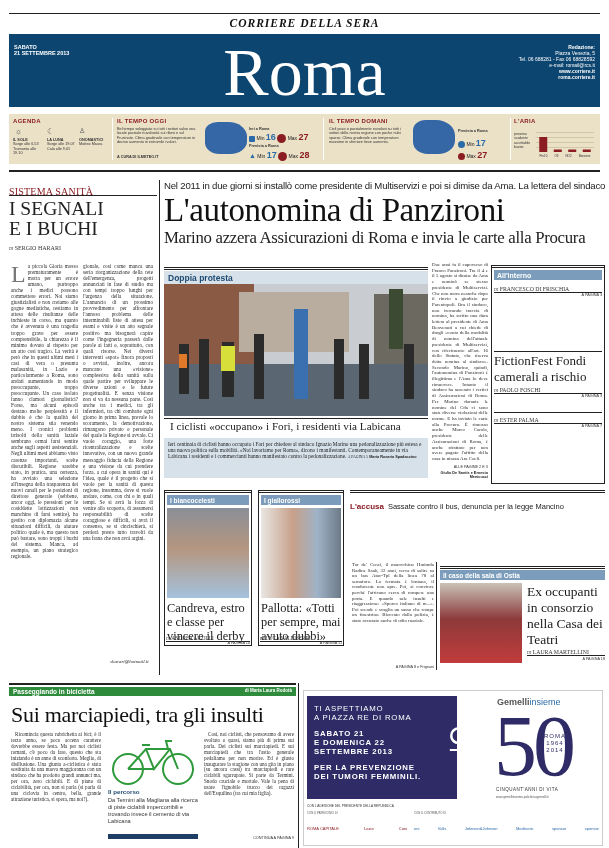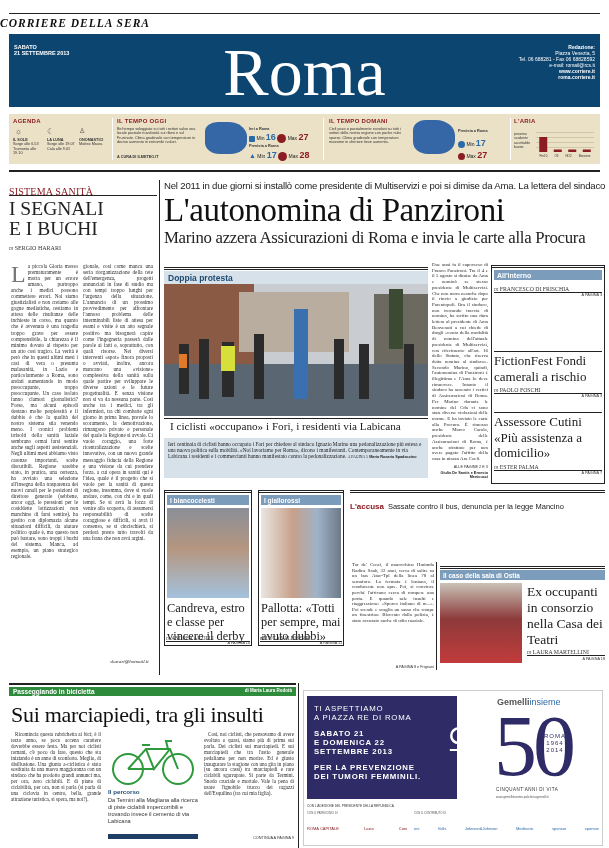--- a/index.html
+++ b/index.html
@@ -11,7 +11,7 @@
 
   
   .topline { left: 9px; top: 13px; width: 591px; height: 1px; background: #222; }
-  .corriere { left: 0; top: 17px; width: 609px; font-family: "Liberation Serif", serif; font-weight: bold; font-style: italic; font-size: 11.5px; letter-spacing: 1px; color: #111; }
+  .corriere { left: 0; top: 17px; width: 609px; text-align: center; font-family: "Liberation Serif", serif; font-weight: bold; font-style: italic; font-size: 11.5px; letter-spacing: 1px; color: #111; }
   .band { left: 9px; top: 34px; width: 591px; height: 73px; background: #0c4570; }
   .band .date { left: 5px; top: 10px; color: #fff; font-size: 5.5px; font-weight: bold; line-height: 6px; }
   .band .roma { left: 0; top: 0px; width: 591px; text-align: center; color: #fff; font-family: "Liberation Serif", serif; font-size: 68px; line-height: 76px; }

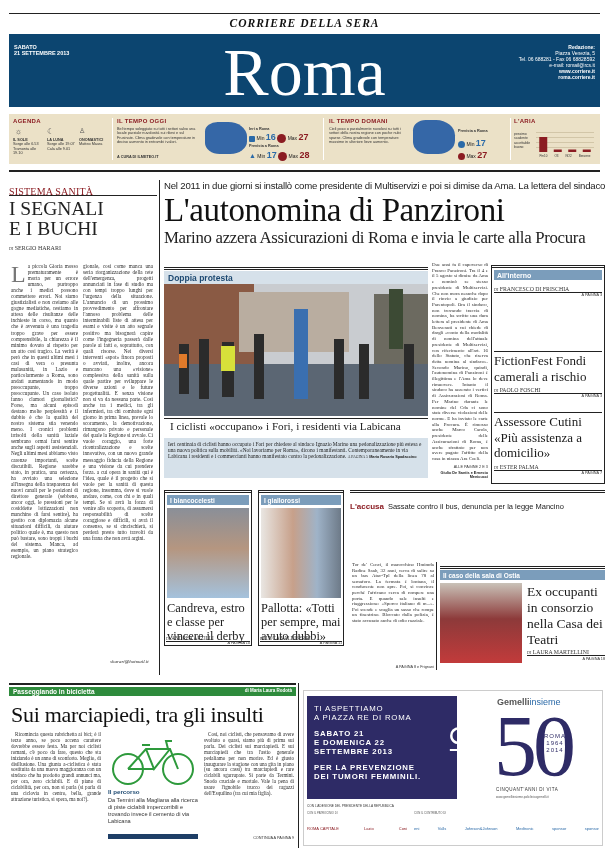--- a/index.html
+++ b/index.html
@@ -248,7 +248,6 @@
 </div>
 <div class="abs rule" style="left:494px;top:412px;width:108px;"></div>
 <div class="abs" style="left:494px;top:414px;width:108px;">
-  <div class="side-head">Assessore Cutini «Più assistenza a domicilio»</div>
   <div class="side-by" style="margin-top:3px;border-bottom:1px solid #222;">di ESTER PALMA</div>
   <div class="smallref">A PAGINA 7</div>
 </div>

